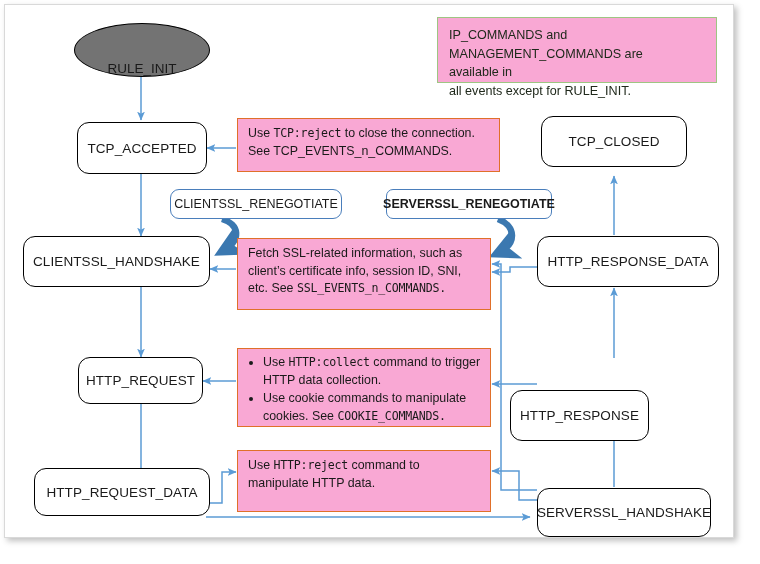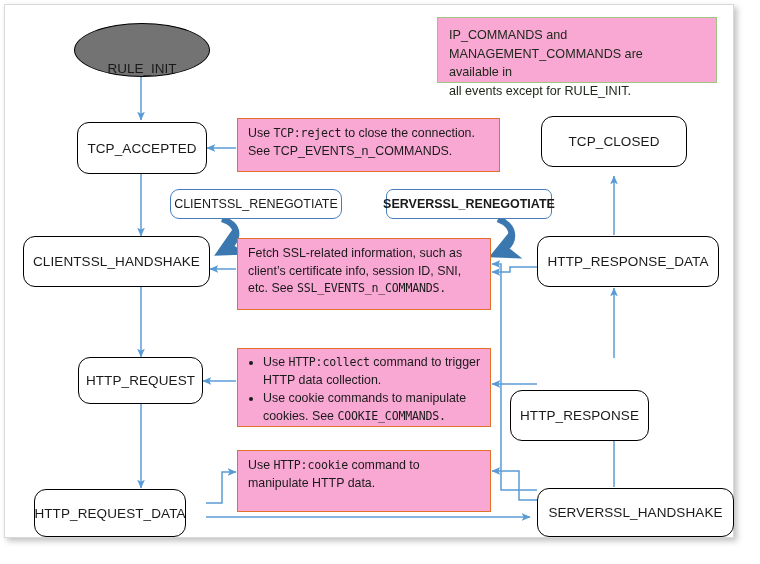--- a/index.html
+++ b/index.html
@@ -237,7 +237,7 @@
   </div>
 
   <div class="callout" style="left:237px; top:450px; width:254px; height:62px;">
-    <div><span>Use </span><span class="mono">HTTP:cookie</span><span> command to</span></div>
+    <div><span>Use </span><span class="mono">HTTP:reject</span><span> command to</span></div>
     <div>manipulate HTTP data.</div>
   </div>
 

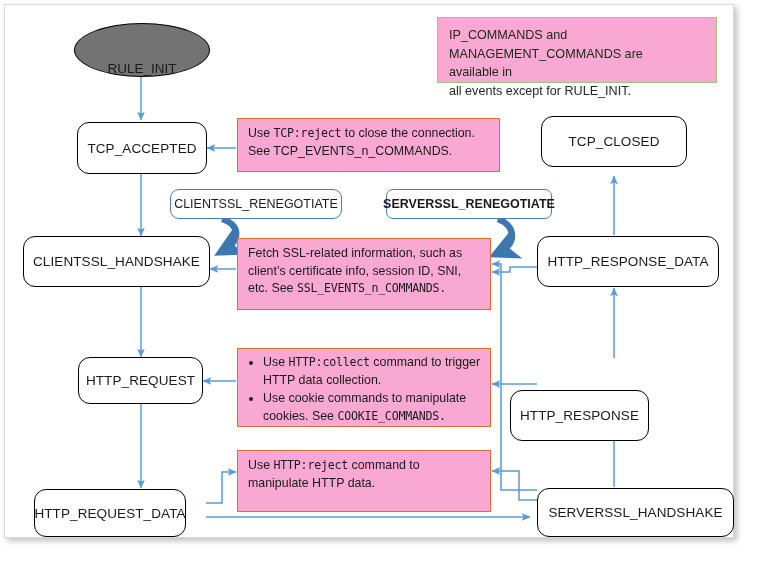--- a/index.html
+++ b/index.html
@@ -184,7 +184,7 @@
     <span>HTTP_REQUEST</span>
   </div>
 
-  <div class="node" style="left:34px; top:489px; width:152px; height:48px;">
+  <div class="node" style="left:34px; top:468px; width:176px; height:48px;">
     <span>HTTP_REQUEST_DATA</span>
   </div>
 

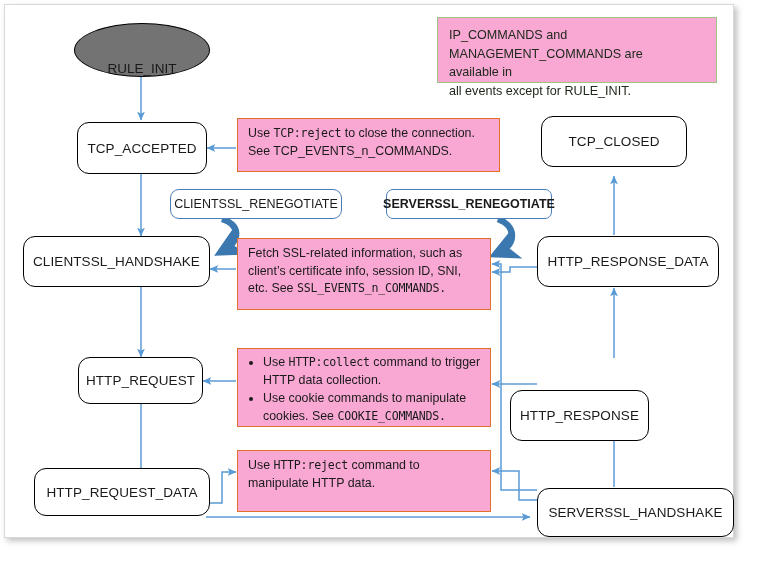--- a/index.html
+++ b/index.html
@@ -200,7 +200,7 @@
     <span>HTTP_RESPONSE</span>
   </div>
 
-  <div class="node" style="left:537px; top:488px; width:197px; height:49px;">
+  <div class="node" style="left:537px; top:488px; width:174px; height:49px;">
     <span>SERVERSSL_HANDSHAKE</span>
   </div>
 

